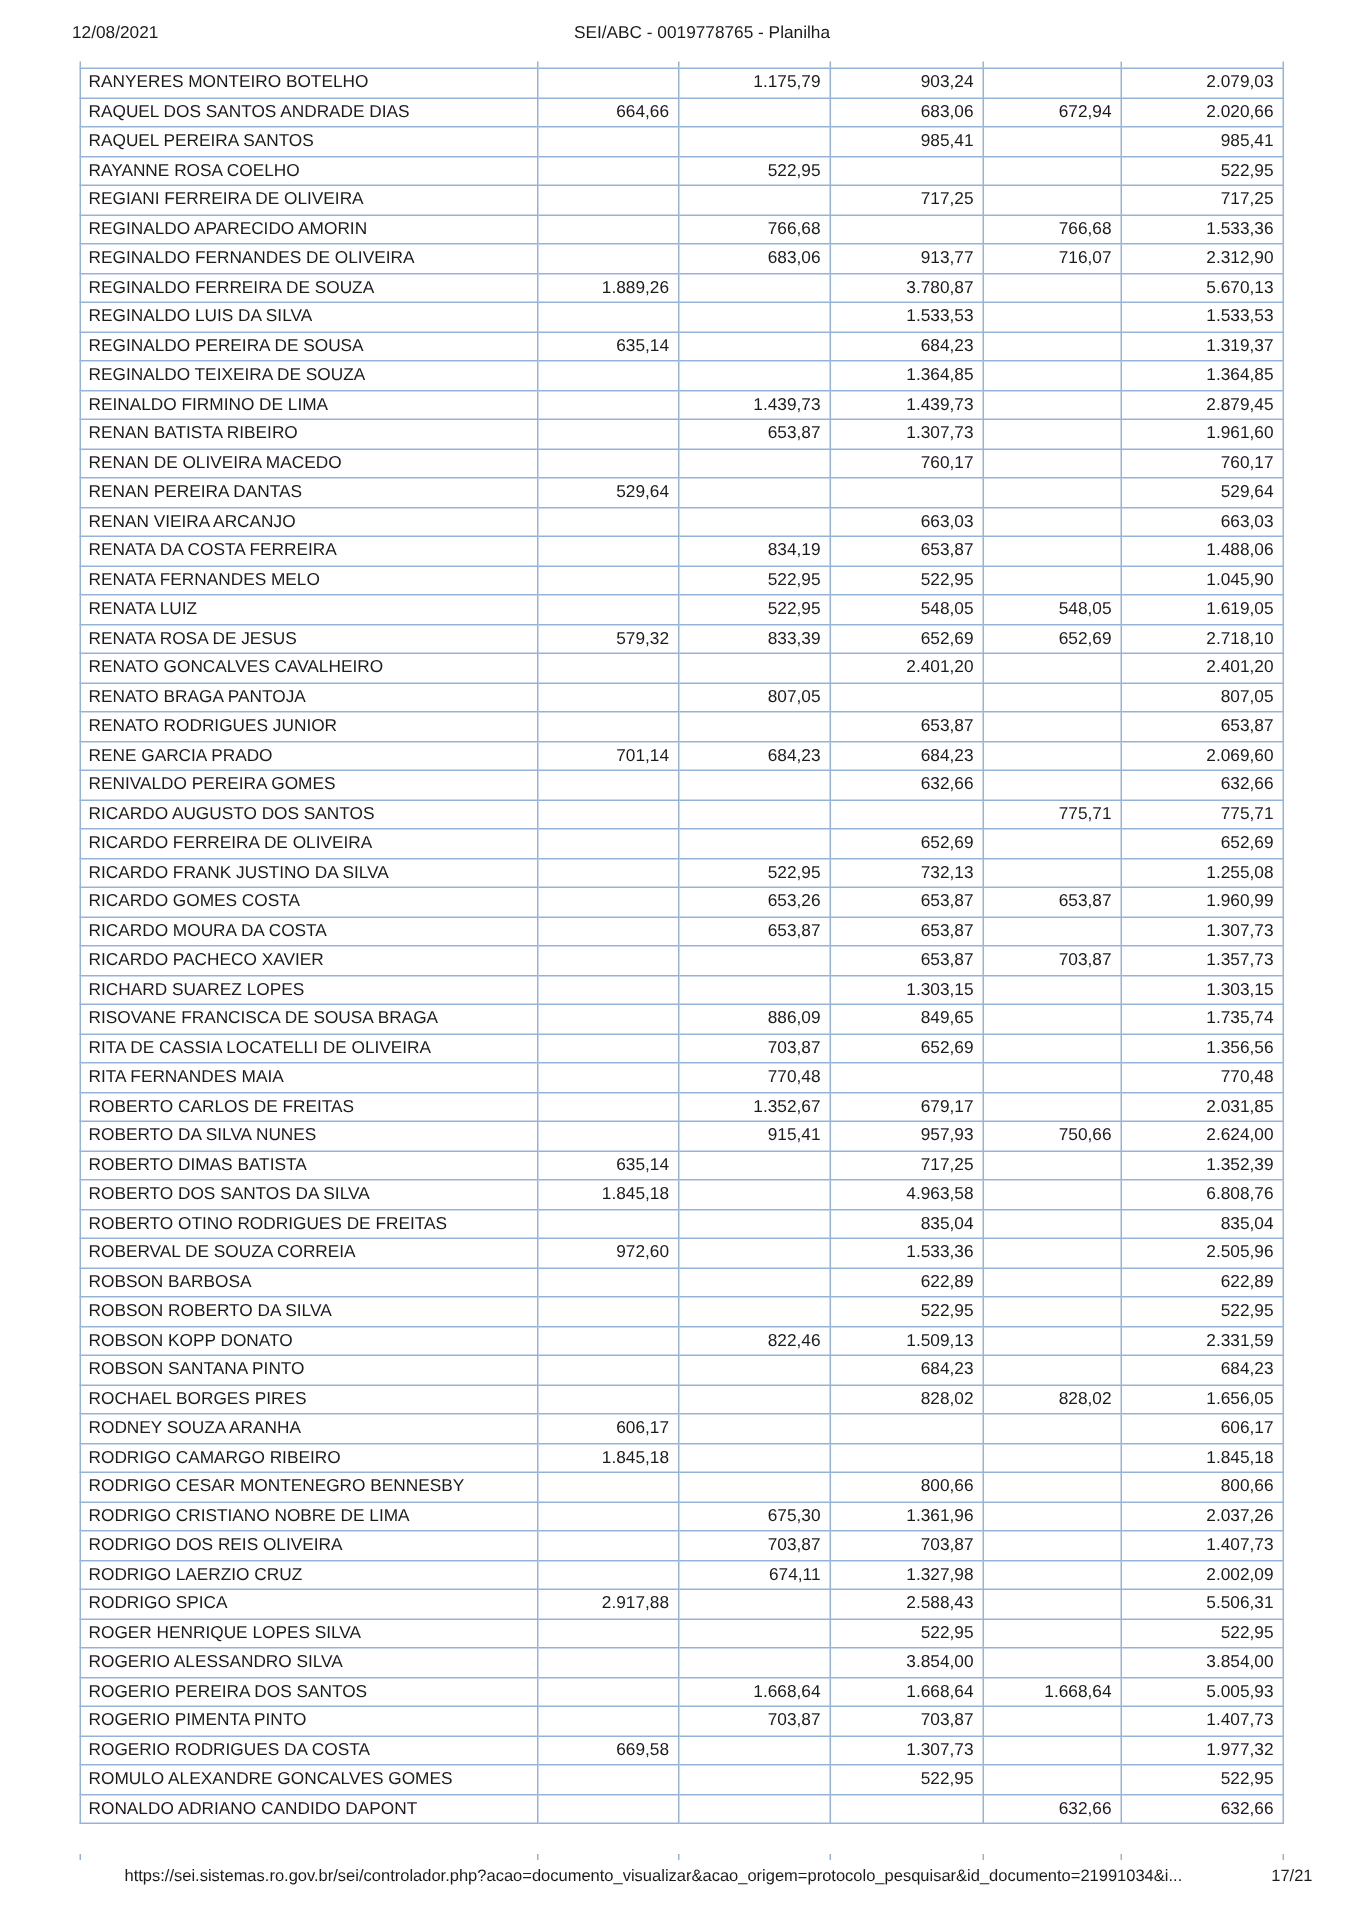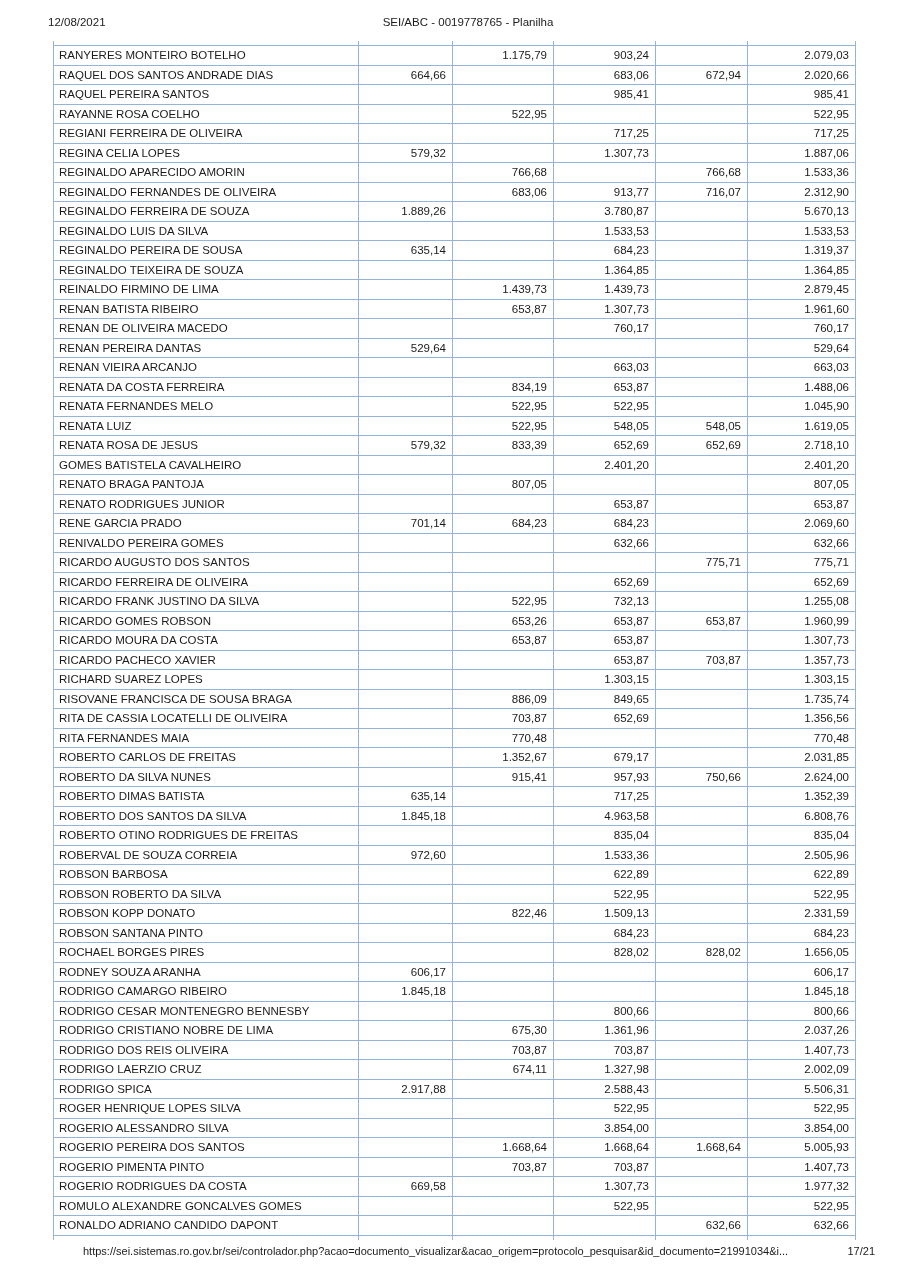--- a/index.html
+++ b/index.html
@@ -140,14 +140,6 @@
         <td class="num">717,25</td>
         <td class="num"></td>
         <td class="num">717,25</td>
-      </tr>
-      <tr>
-        <td class="name">REGINA CELIA LOPES</td>
-        <td class="num">579,32</td>
-        <td class="num"></td>
-        <td class="num">1.307,73</td>
-        <td class="num"></td>
-        <td class="num">1.887,06</td>
       </tr>
       <tr>
         <td class="name">REGINALDO APARECIDO AMORIN</td>

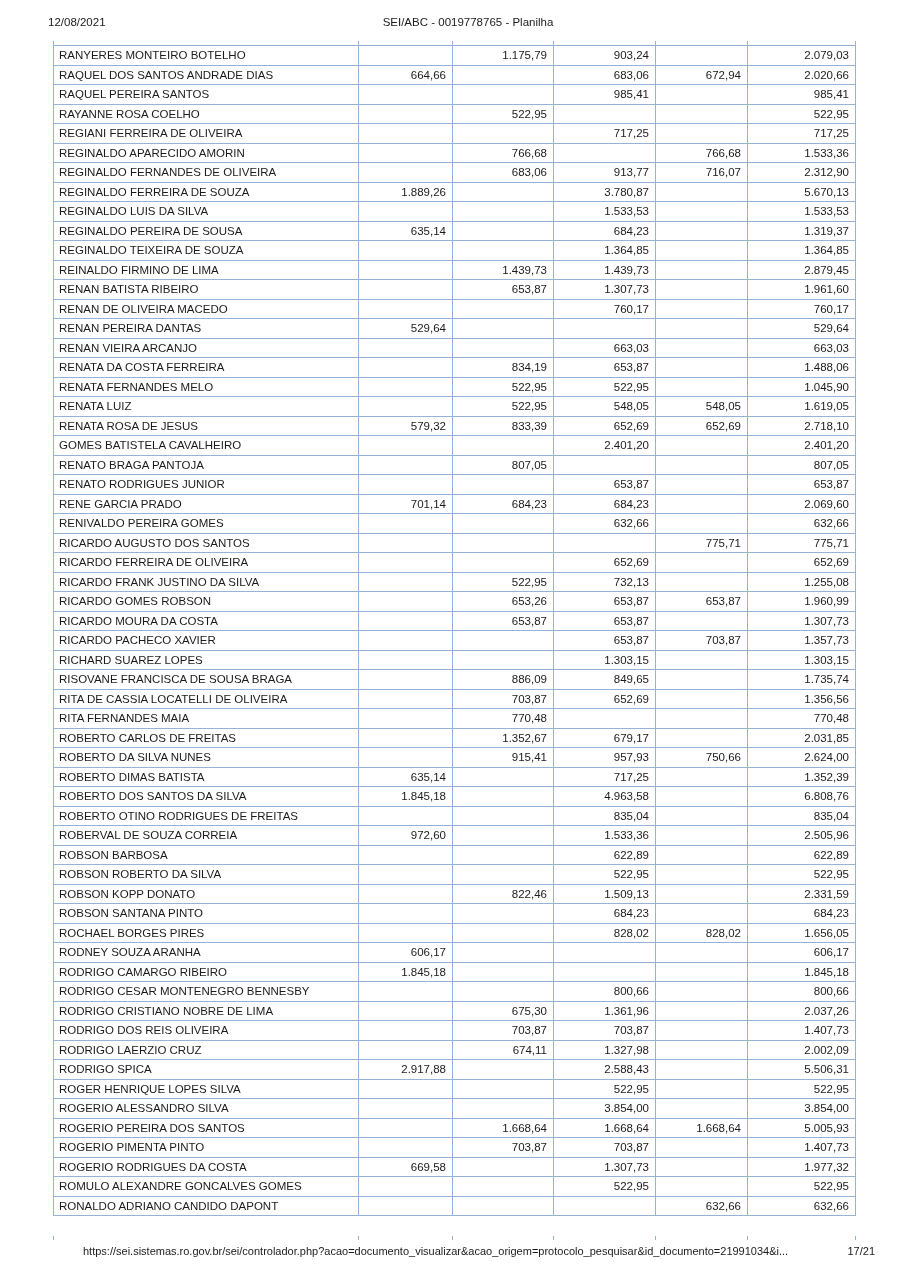--- a/index.html
+++ b/index.html
@@ -262,7 +262,7 @@
         <td class="num">2.718,10</td>
       </tr>
       <tr>
-        <td class="name">GOMES BATISTELA CAVALHEIRO</td>
+        <td class="name">RENATO GONCALVES CAVALHEIRO</td>
         <td class="num"></td>
         <td class="num"></td>
         <td class="num">2.401,20</td>

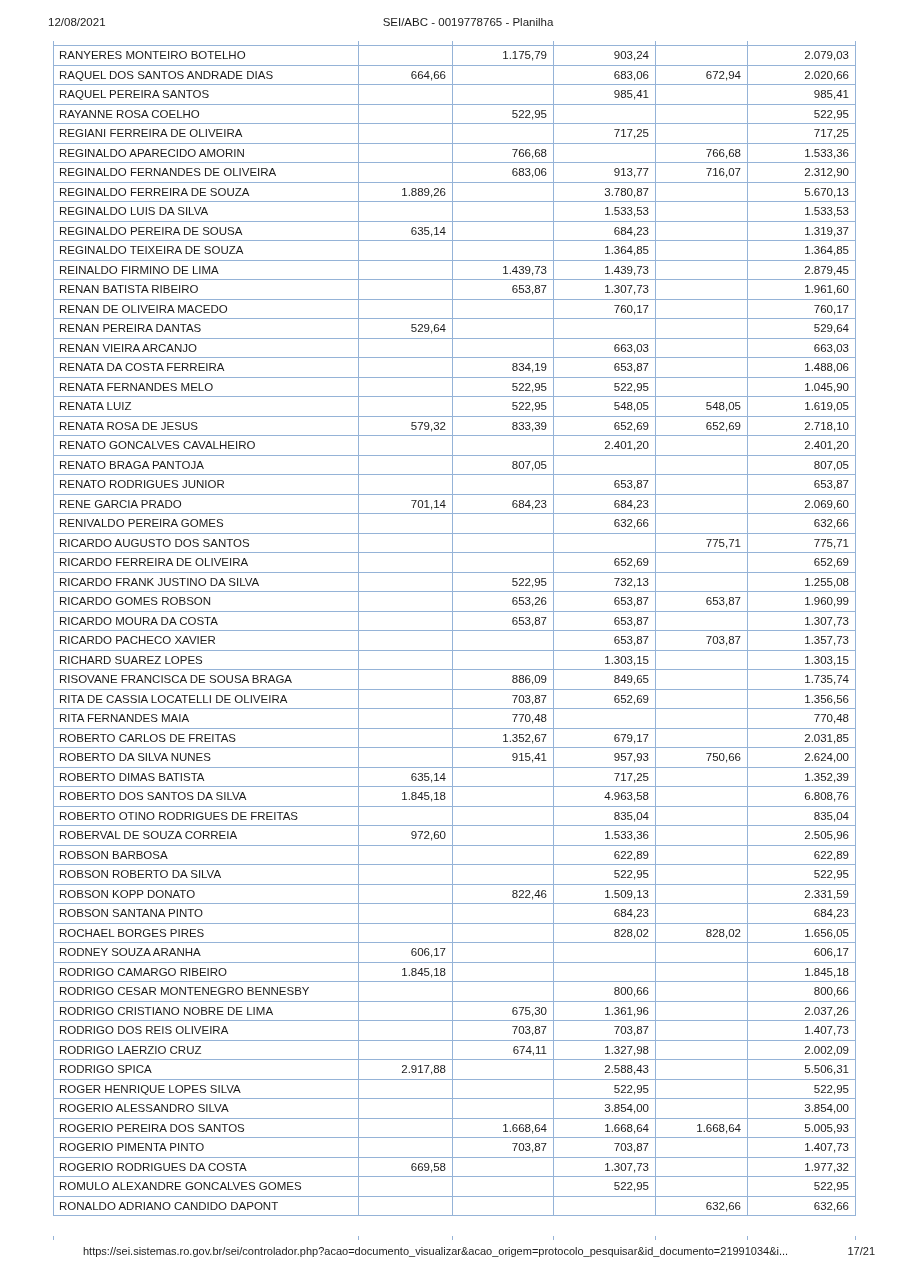--- a/index.html
+++ b/index.html
@@ -326,7 +326,7 @@
         <td class="num">1.255,08</td>
       </tr>
       <tr>
-        <td class="name">RICARDO GOMES ROBSON</td>
+        <td class="name">RICARDO GOMES COSTA</td>
         <td class="num"></td>
         <td class="num">653,26</td>
         <td class="num">653,87</td>

